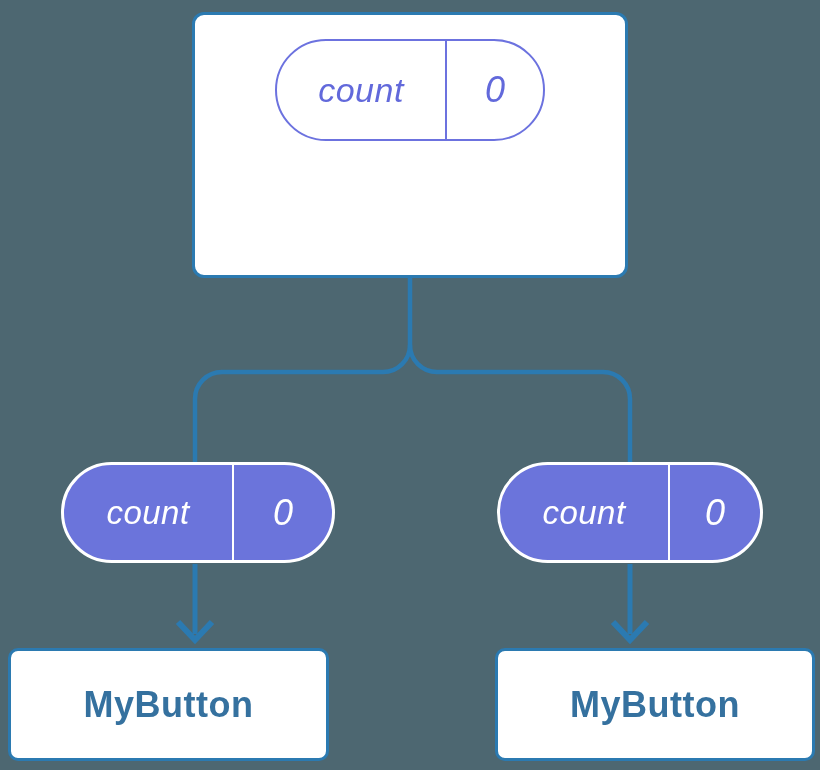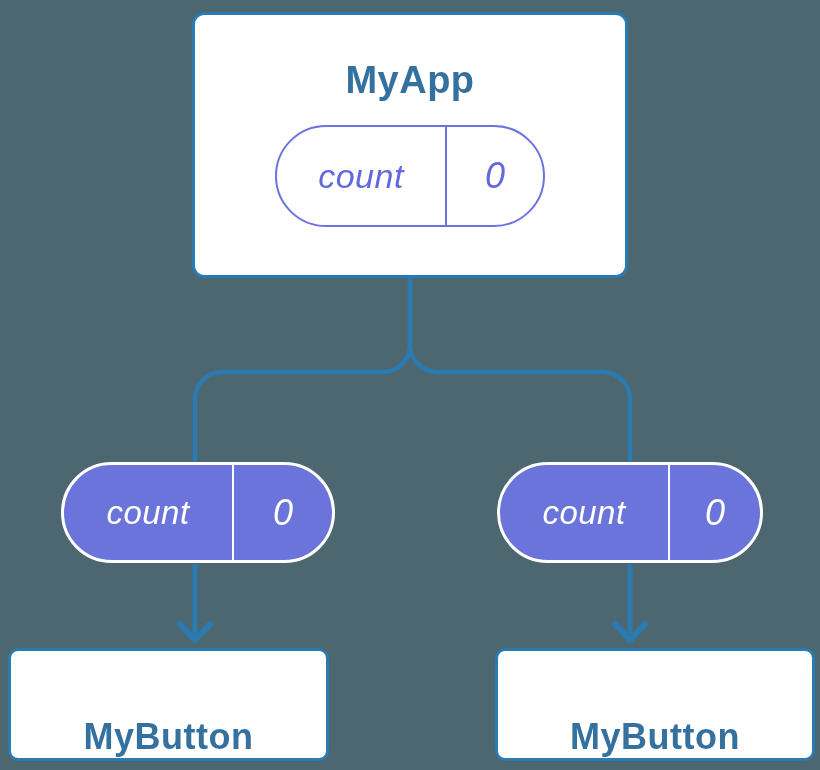--- a/index.html
+++ b/index.html
@@ -110,7 +110,6 @@
   </svg>
 
   <div class="card root-card">
-    <div class="card-title">MyApp</div>
     <div class="pill pill-outline">
       <span class="pill-label">count</span>
       <span class="pill-divider"></span>

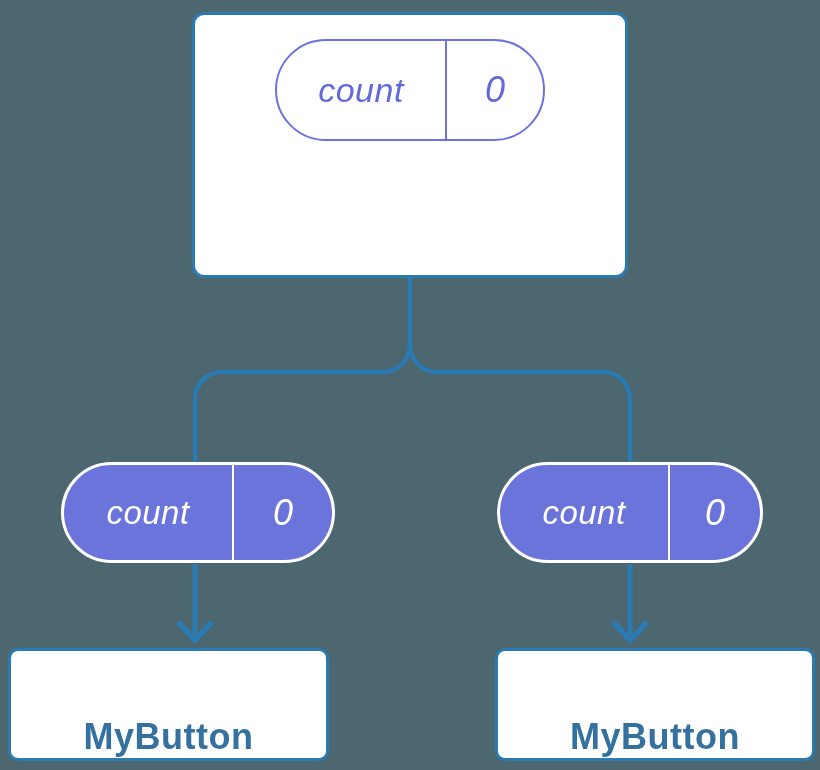--- a/index.html
+++ b/index.html
@@ -49,7 +49,7 @@
   .child-card{
     top:648px;width:321px;height:113px;
     border-radius:10px;
-    display:flex;align-items:flex-end;justify-content:center;
+    display:flex;align-items:center;justify-content:center;
   }
   .child-card .card-title{font-size:36px;margin:0;}
   .card-left{left:8px;}

